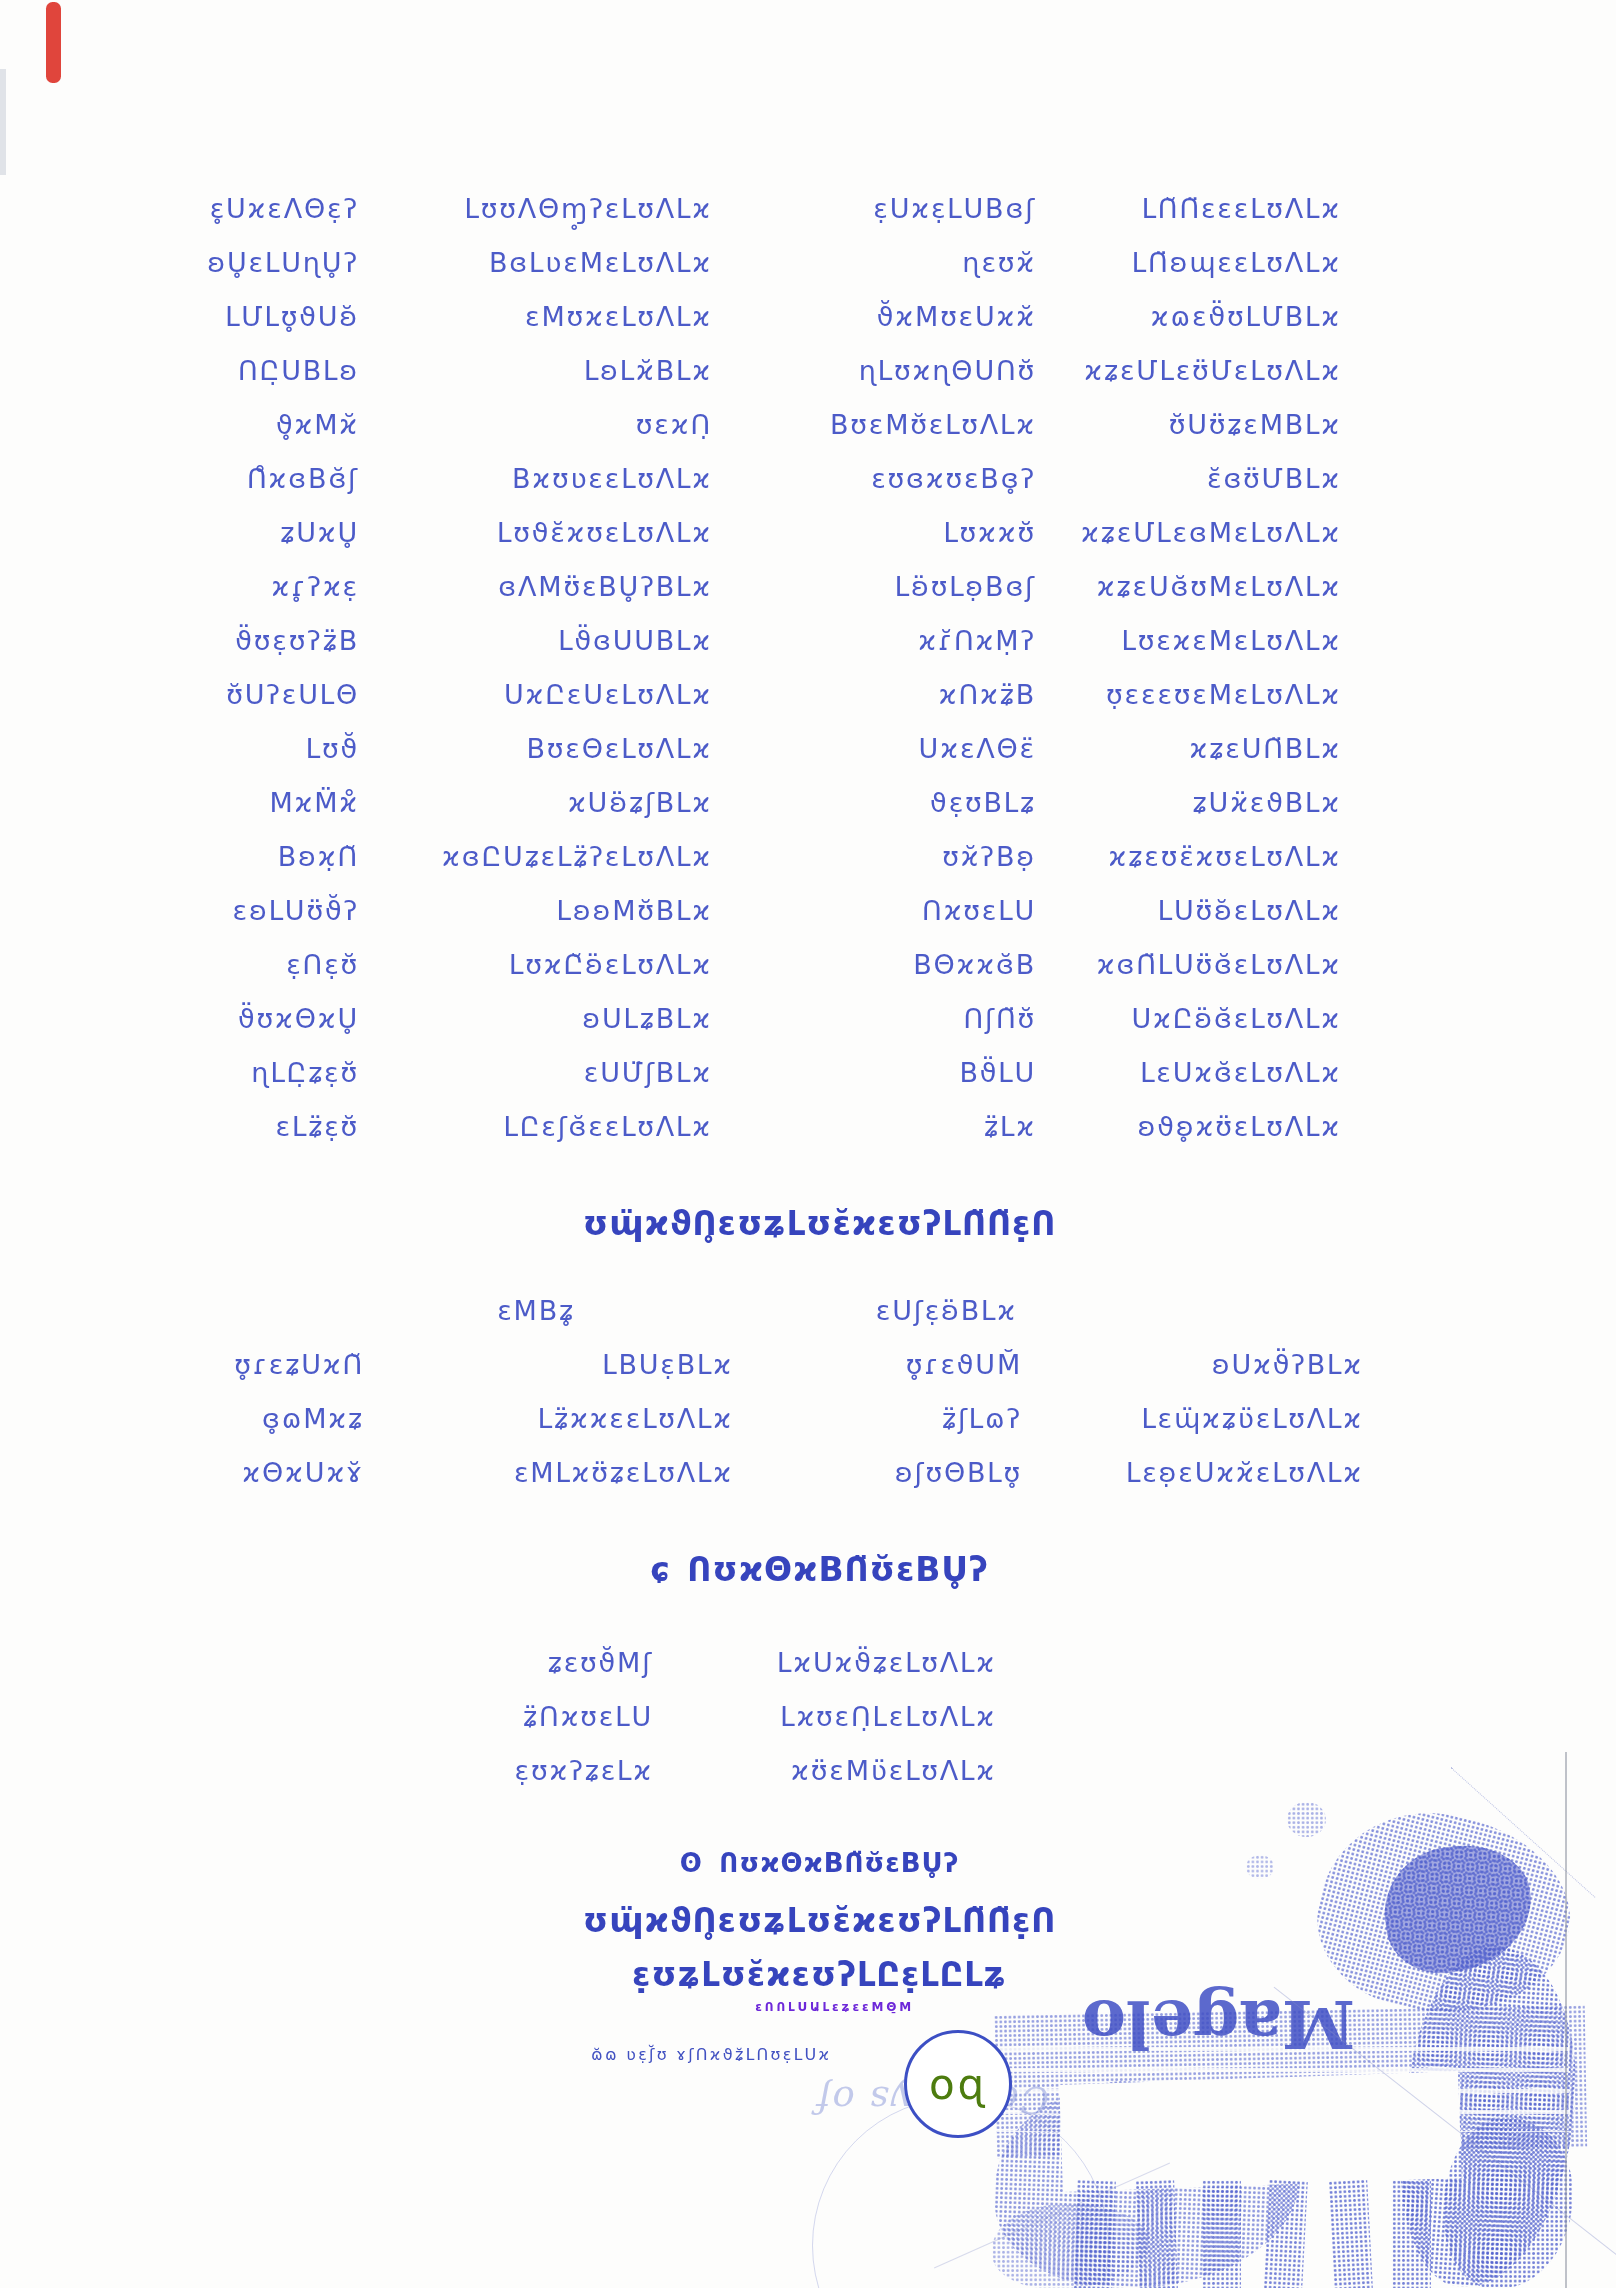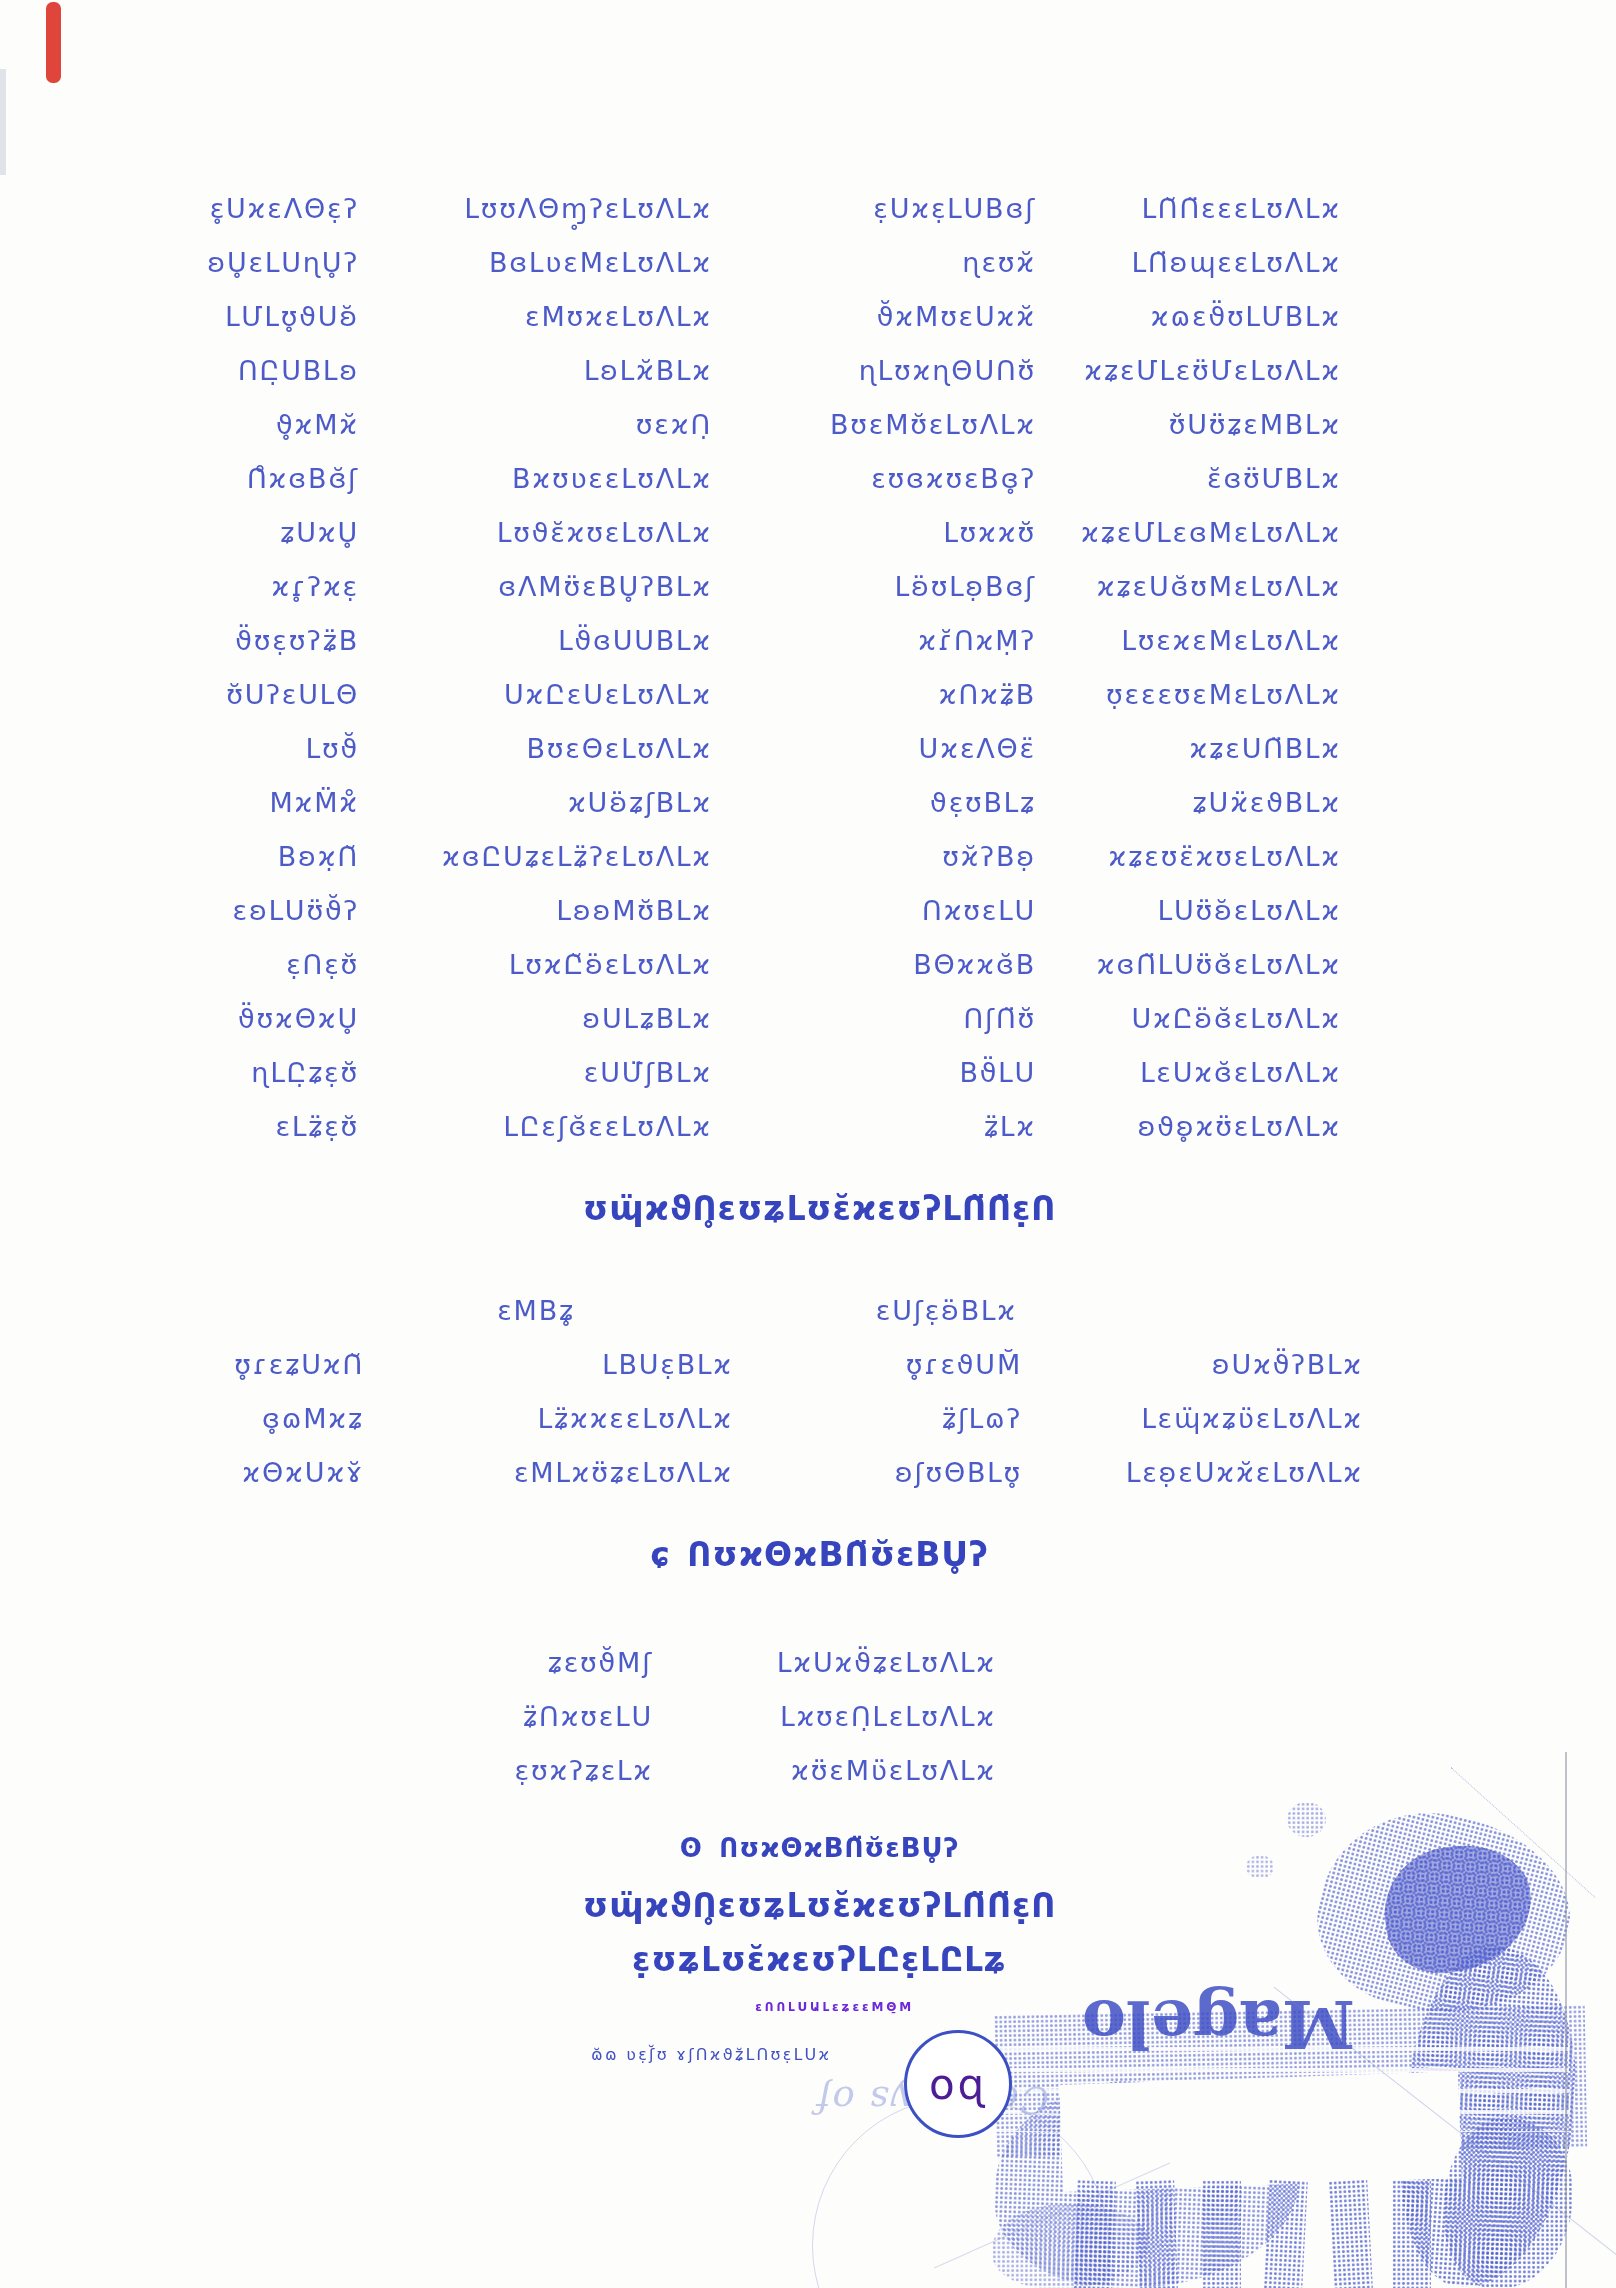--- a/index.html
+++ b/index.html
@@ -30,7 +30,7 @@
 
   .hline{position:absolute;left:22px;width:1595px;text-align:center;
          font-weight:bold;color:var(--inkbold);letter-spacing:0.9px;
-         white-space:nowrap;z-index:3;}
+         white-space:nowrap;z-index:3;margin-top:15px;}
   .h1{top:1189px;font-size:33px;}
   .h2{top:1535px;font-size:33px;}
   .b1{top:1833px;font-size:26px;}

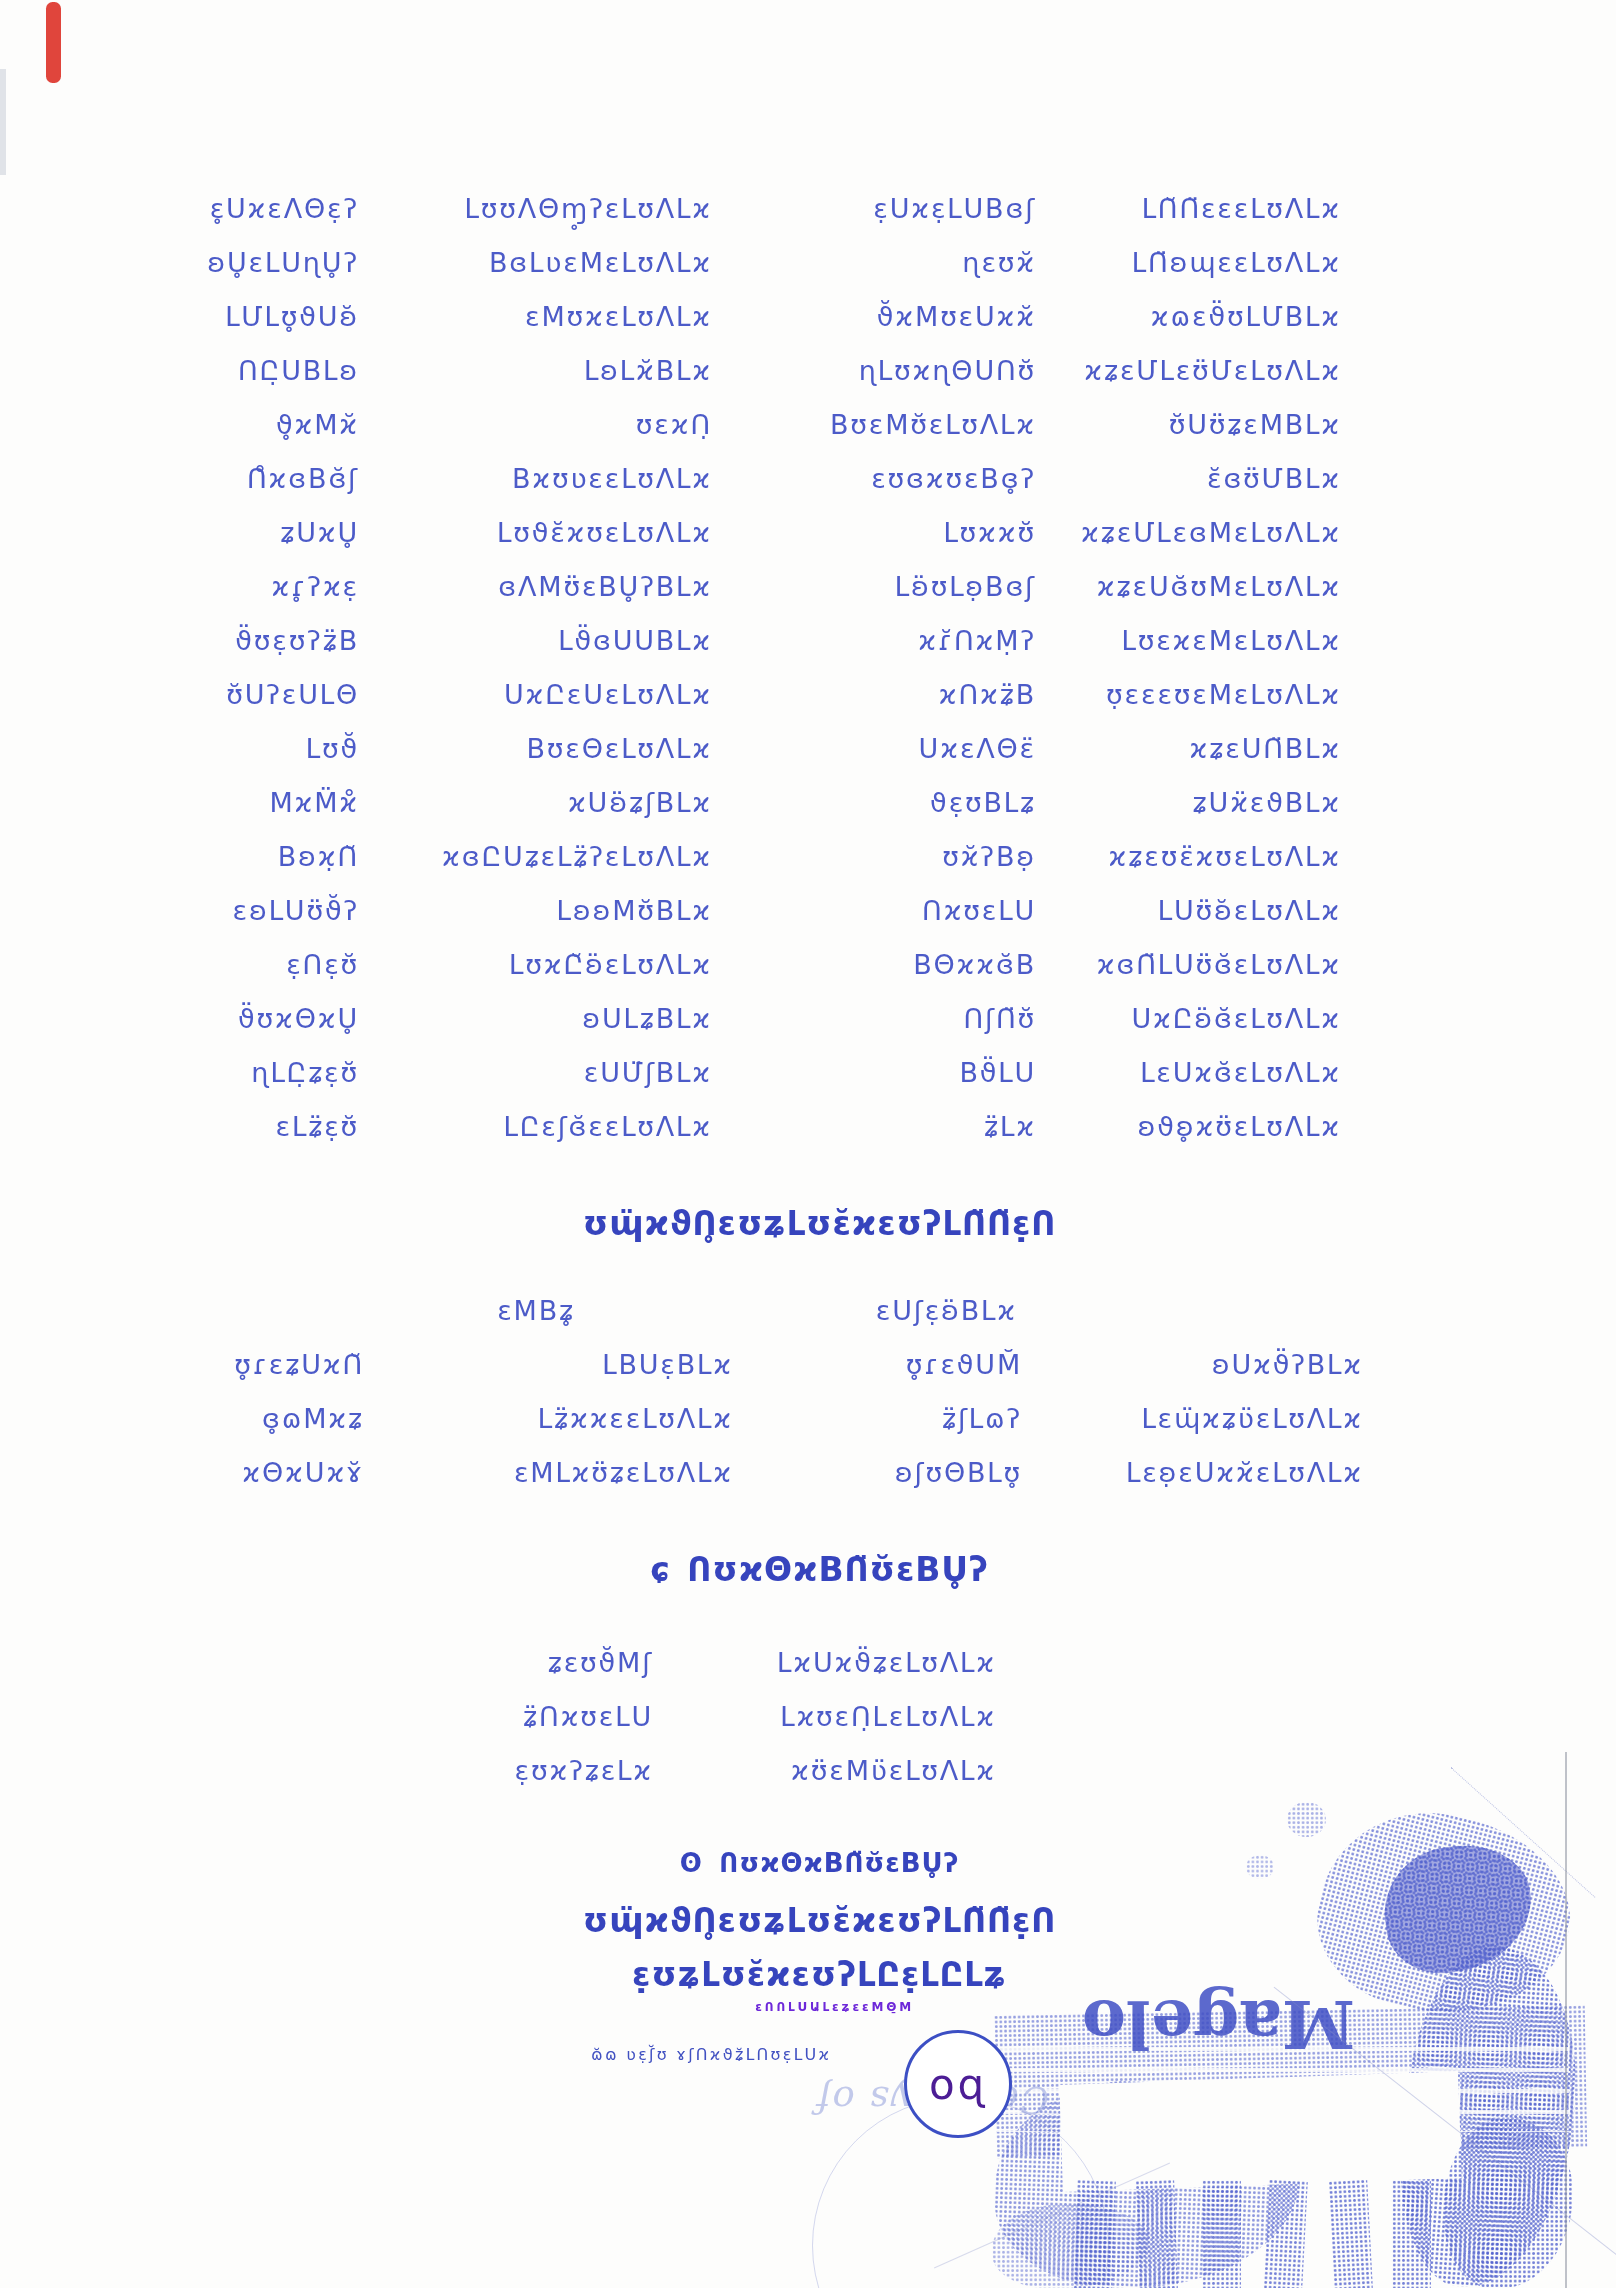--- a/index.html
+++ b/index.html
@@ -46,7 +46,7 @@
   .pagenum{position:absolute;left:904px;top:2030px;width:102px;height:102px;
       border:3.7px solid #3c4fc4;border-radius:50%;background:#fff;z-index:5;
       display:flex;align-items:center;justify-content:center;
-      font-size:42px;color:#4c1d95;letter-spacing:2.8px;}
+      font-size:42px;color:#4d7c0f;letter-spacing:2.8px;}
 
   
   .redmark{position:absolute;left:46px;top:1.8px;width:14.8px;height:81px;

